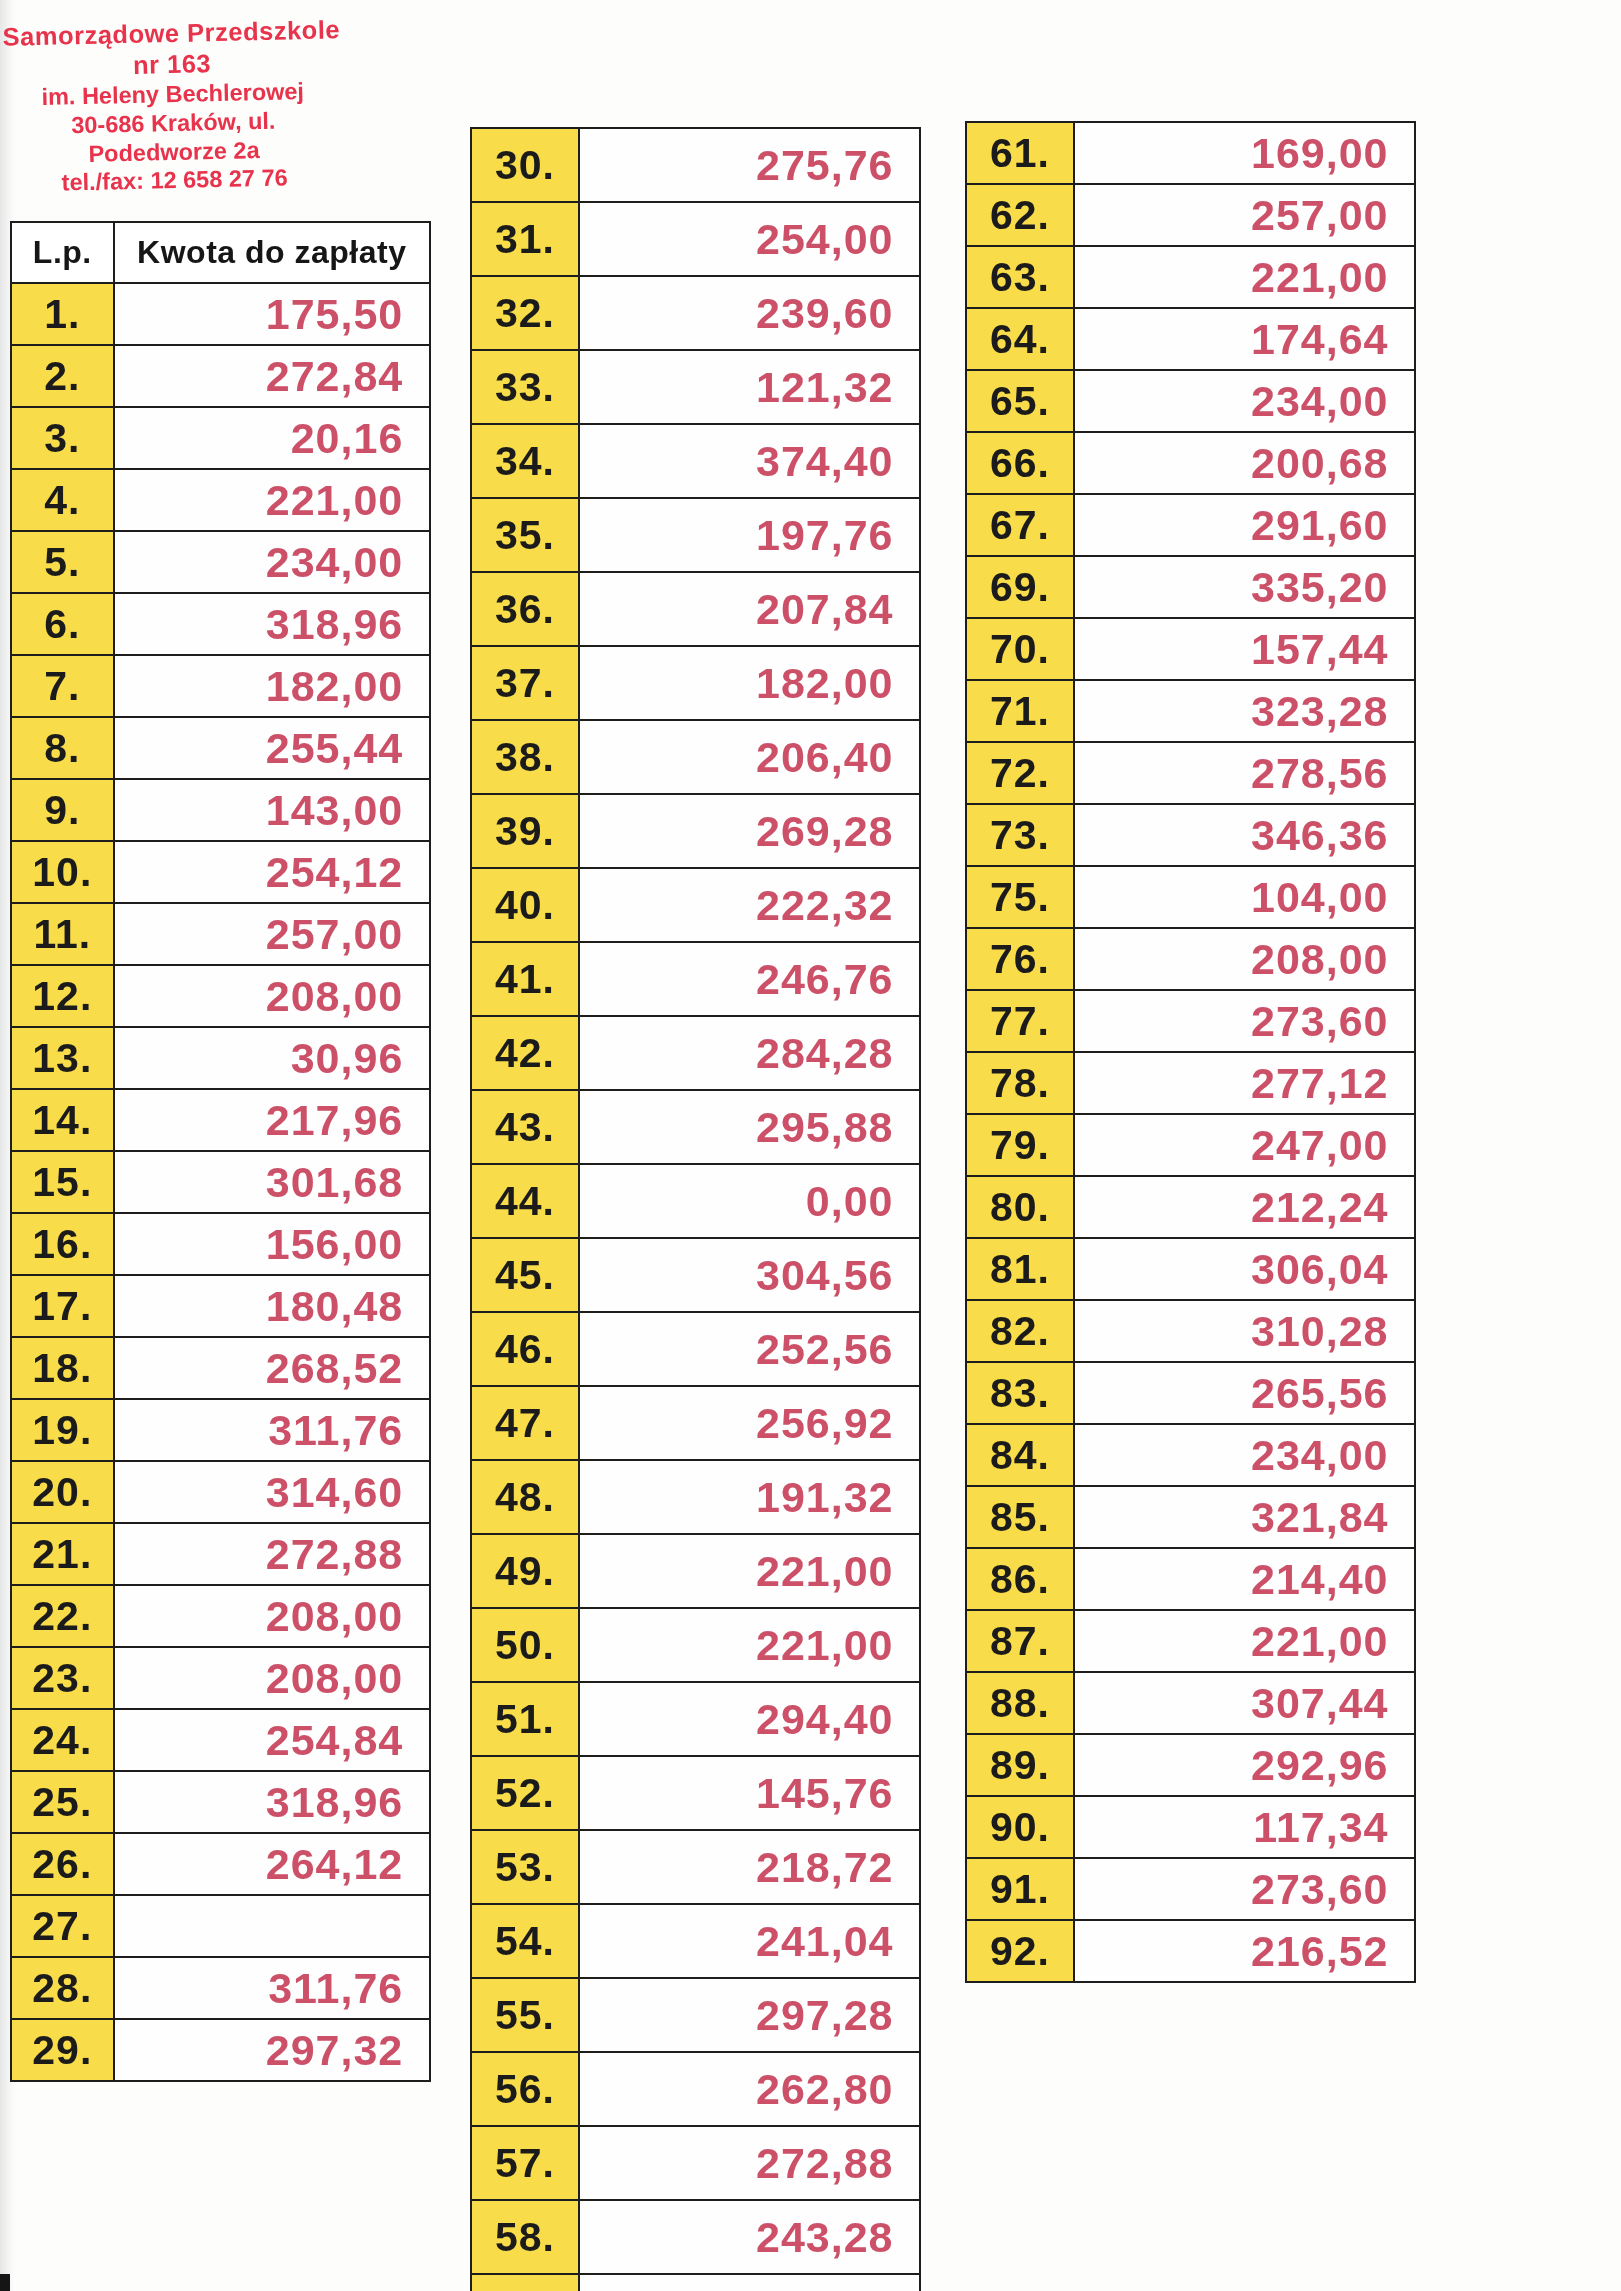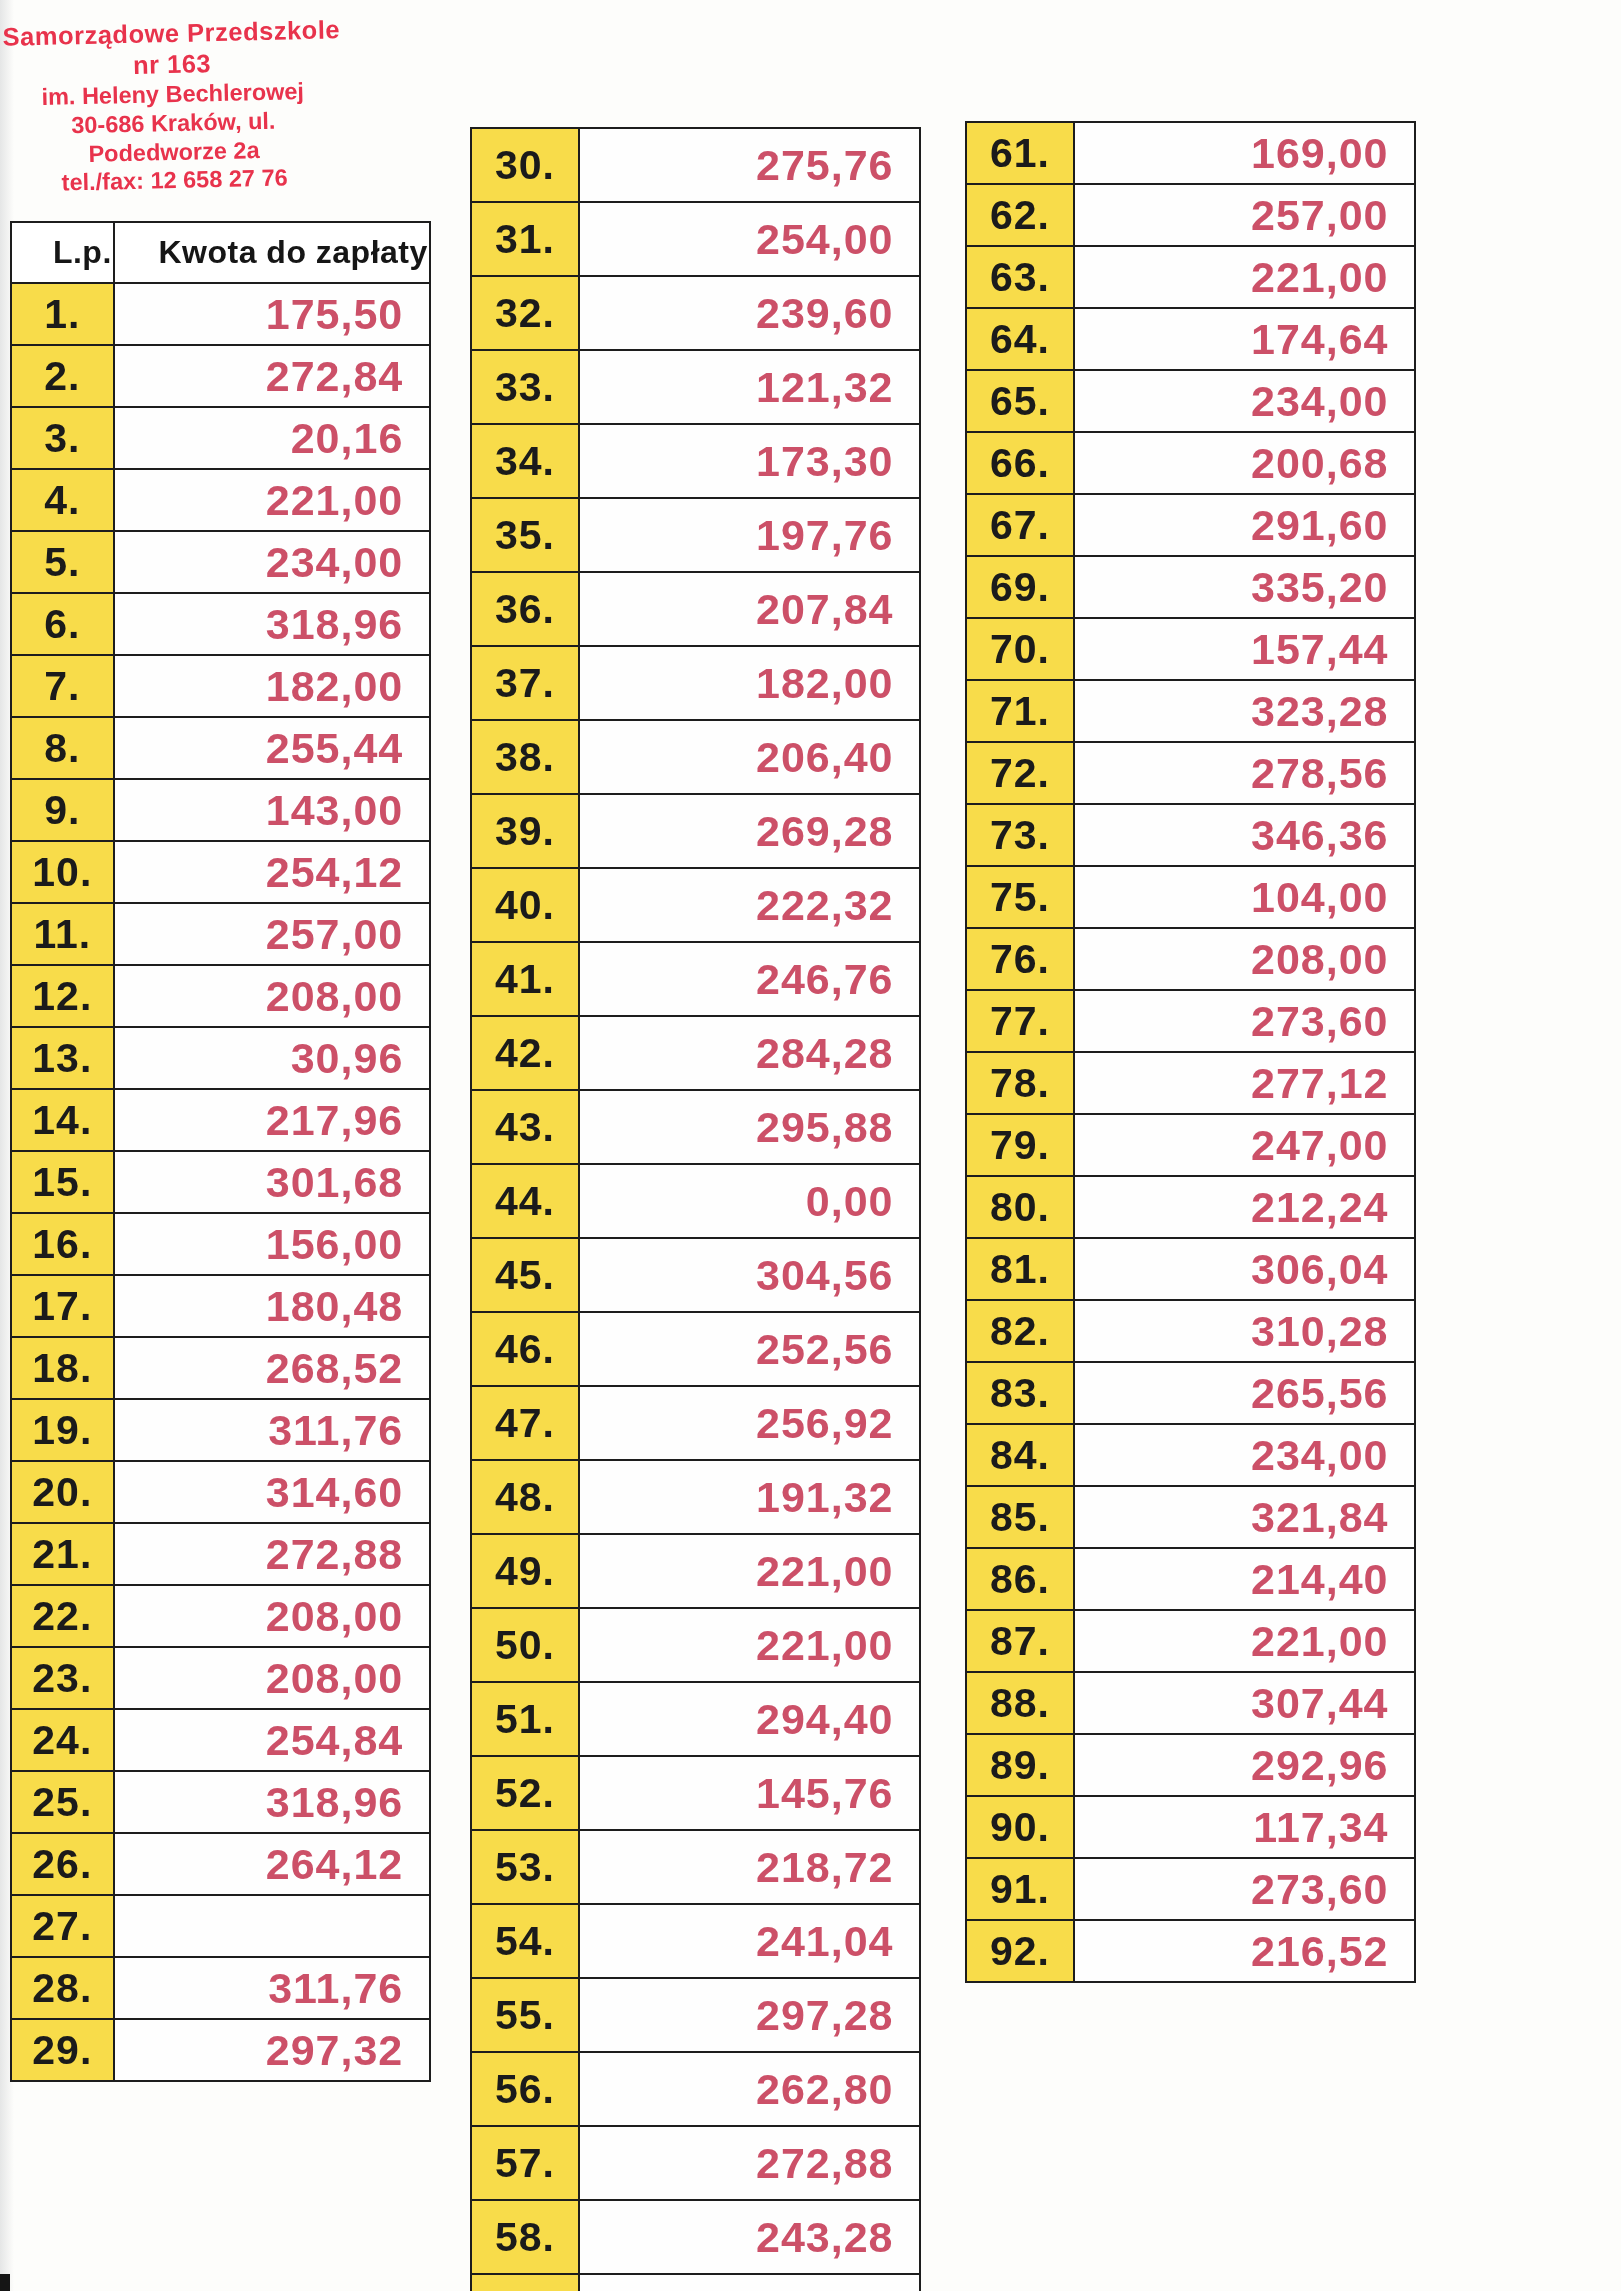--- a/index.html
+++ b/index.html
@@ -63,7 +63,7 @@
 
   th.h{
     background:#fff;color:#161616;
-    font-size:32px;font-weight:bold;text-align:right;
+    font-size:32px;font-weight:bold;text-align:center;
     letter-spacing:0.5px;
   }
   td.lp{

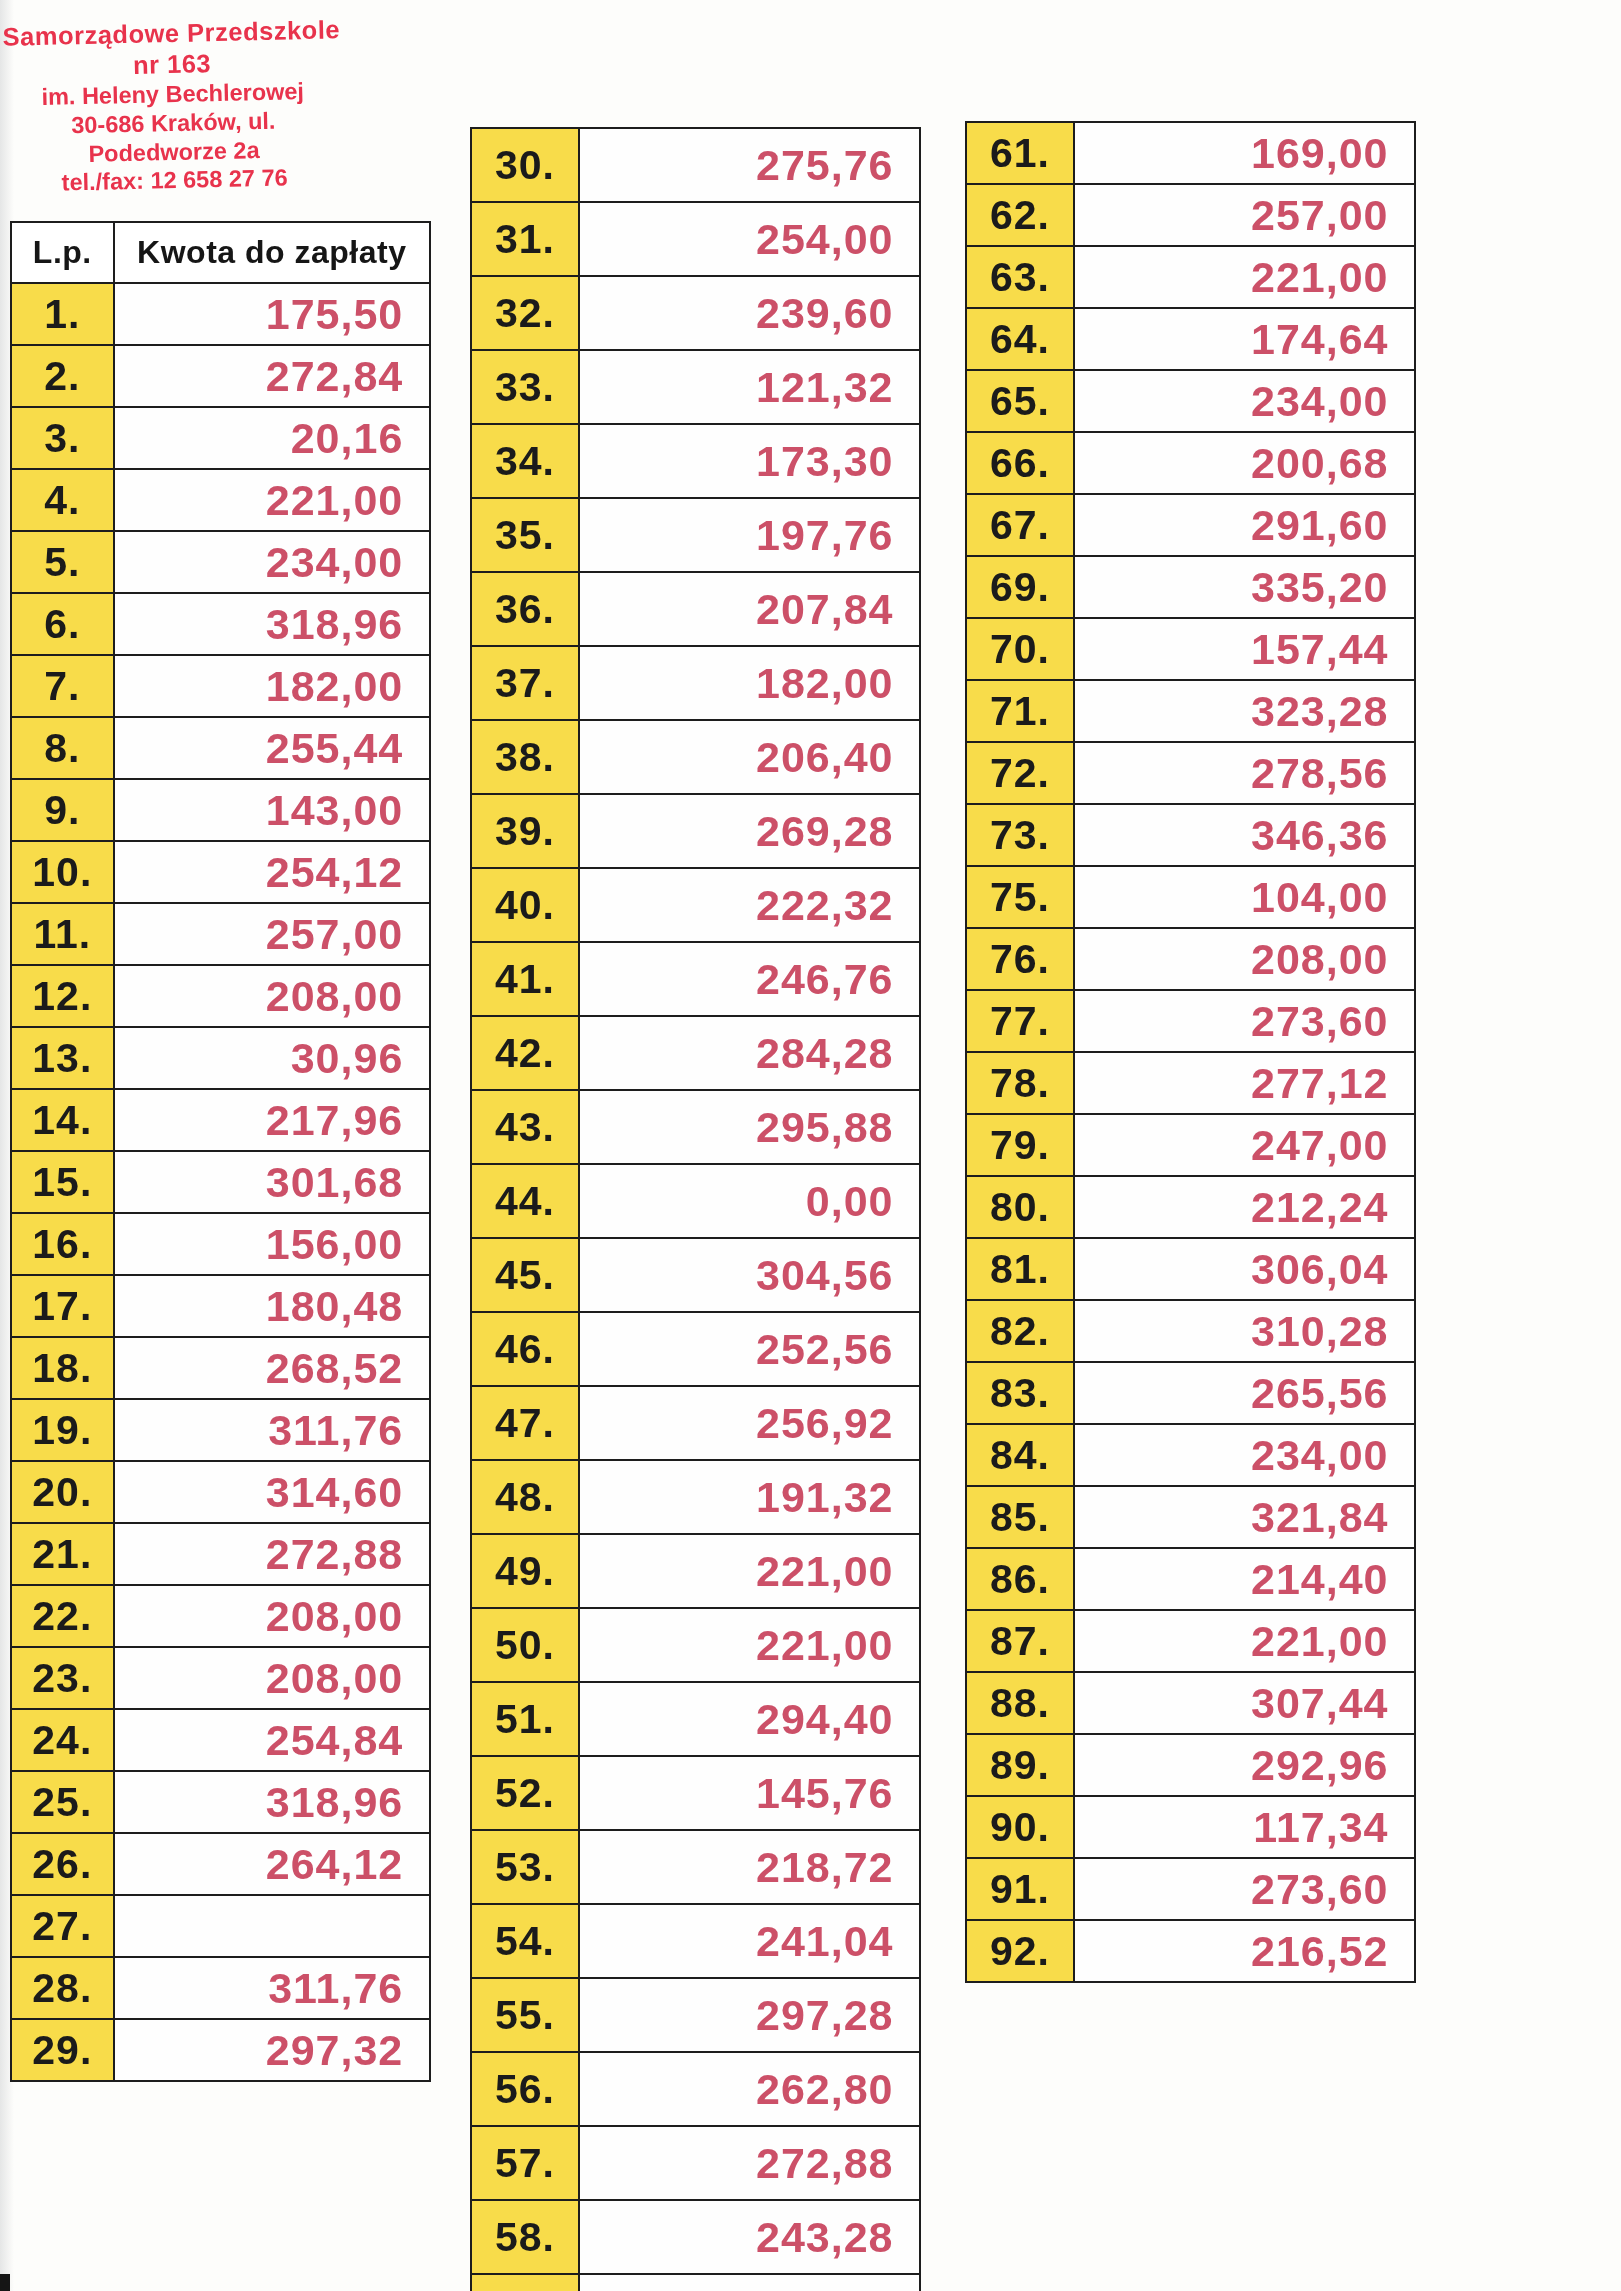--- a/index.html
+++ b/index.html
@@ -251,7 +251,7 @@
         </tr>
         <tr>
           <td class="lp">34.</td>
-          <td class="amt">173,30</td>
+          <td class="amt">374,40</td>
         </tr>
         <tr>
           <td class="lp">35.</td>

